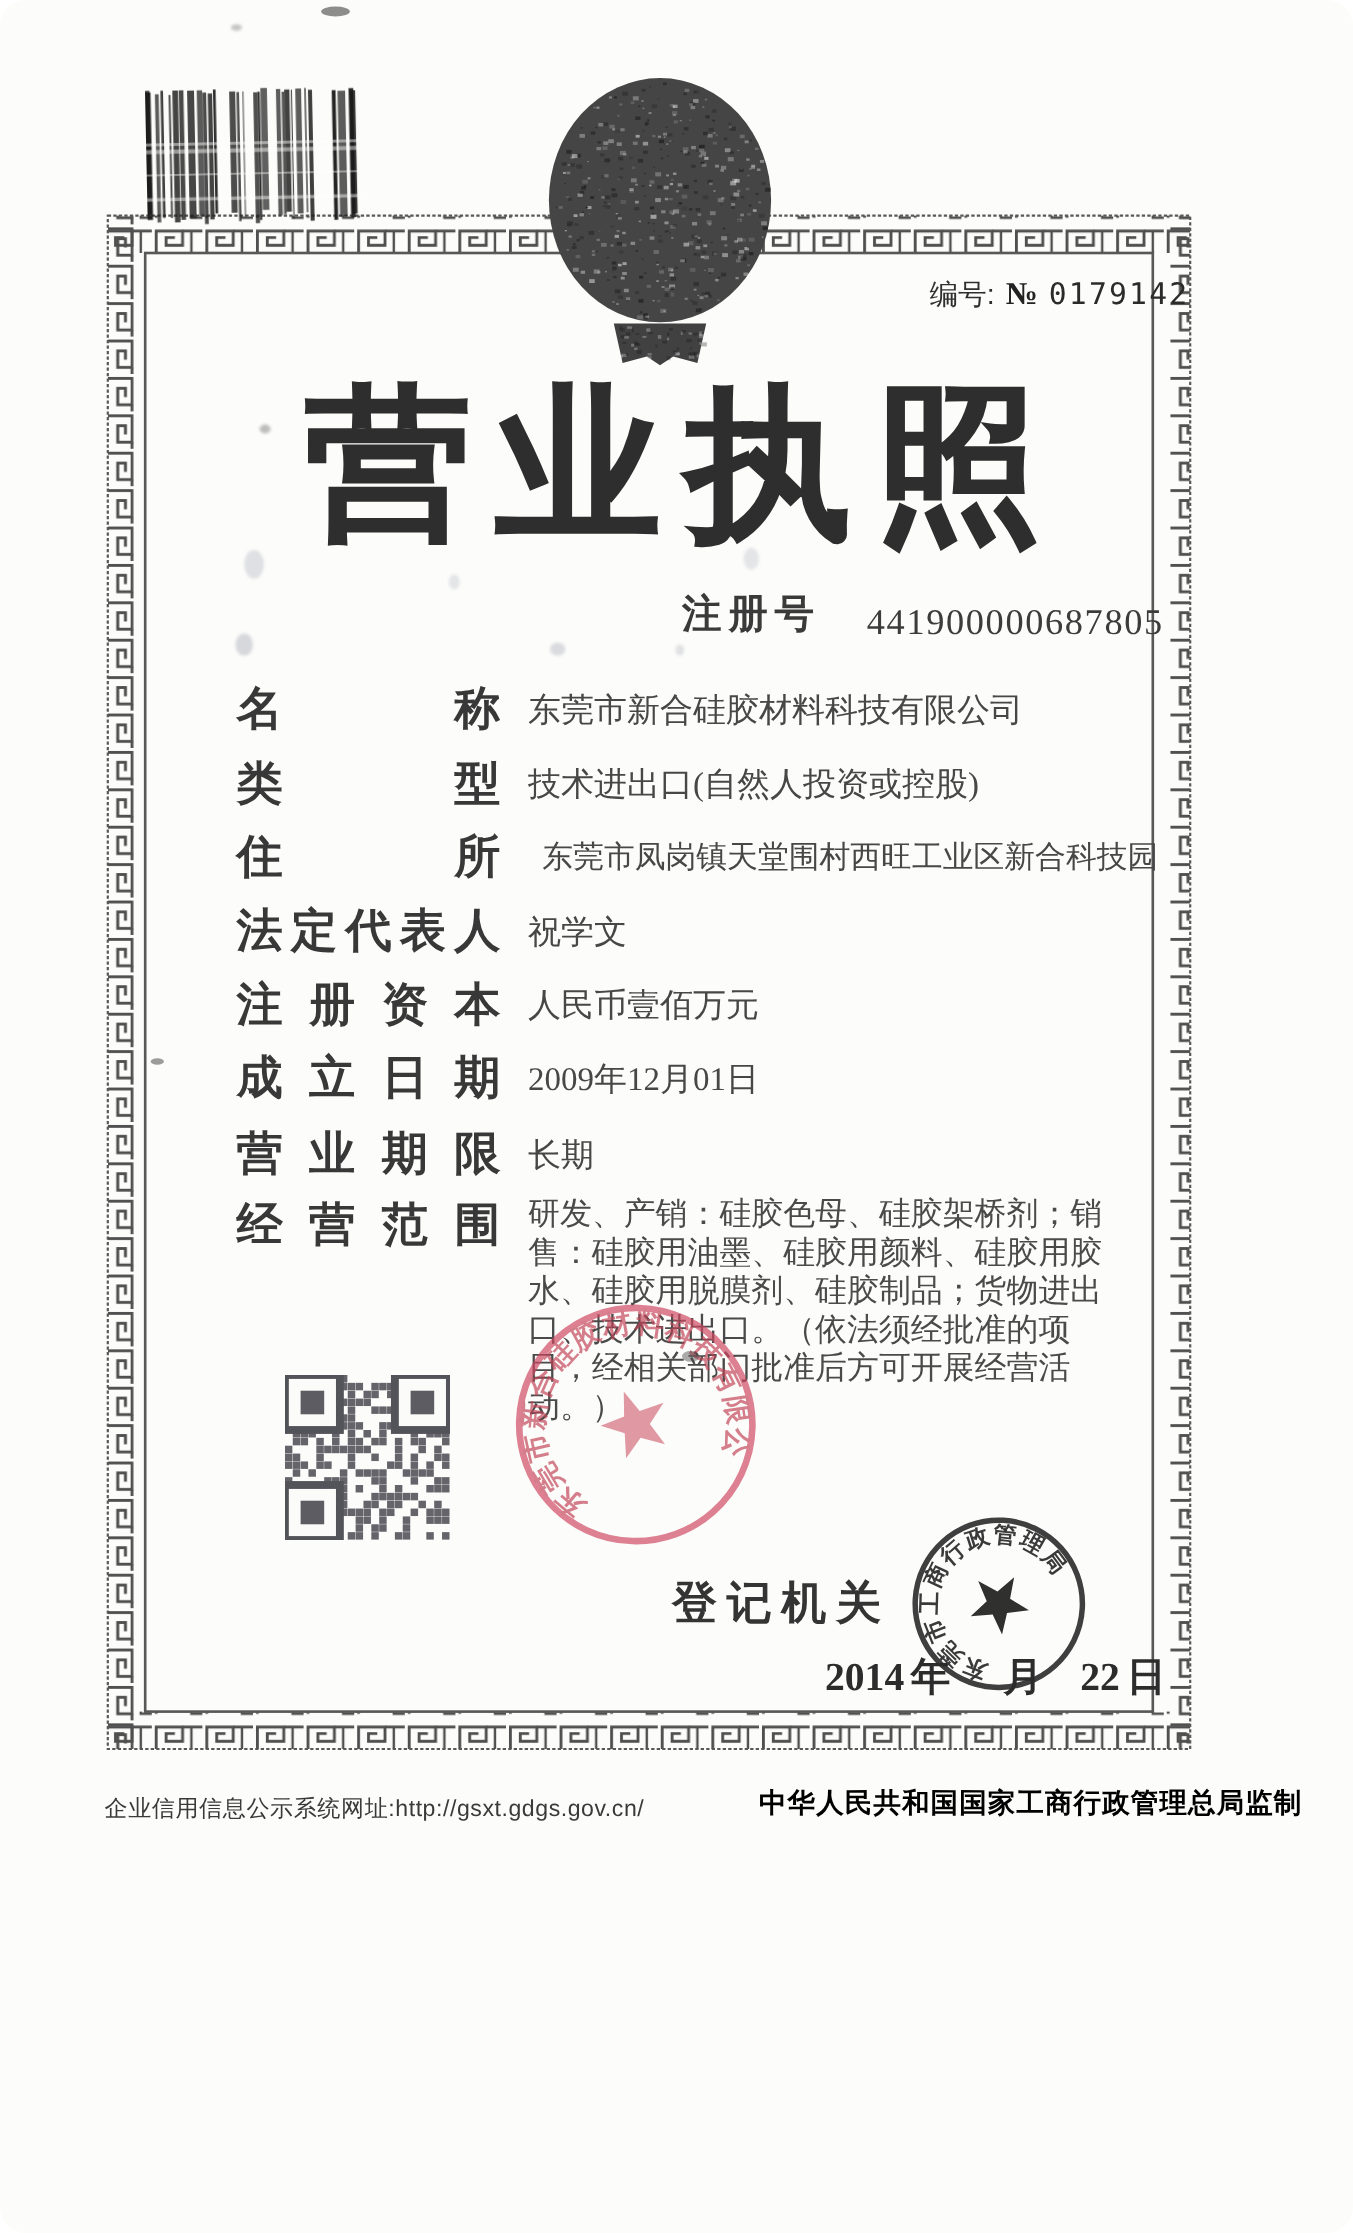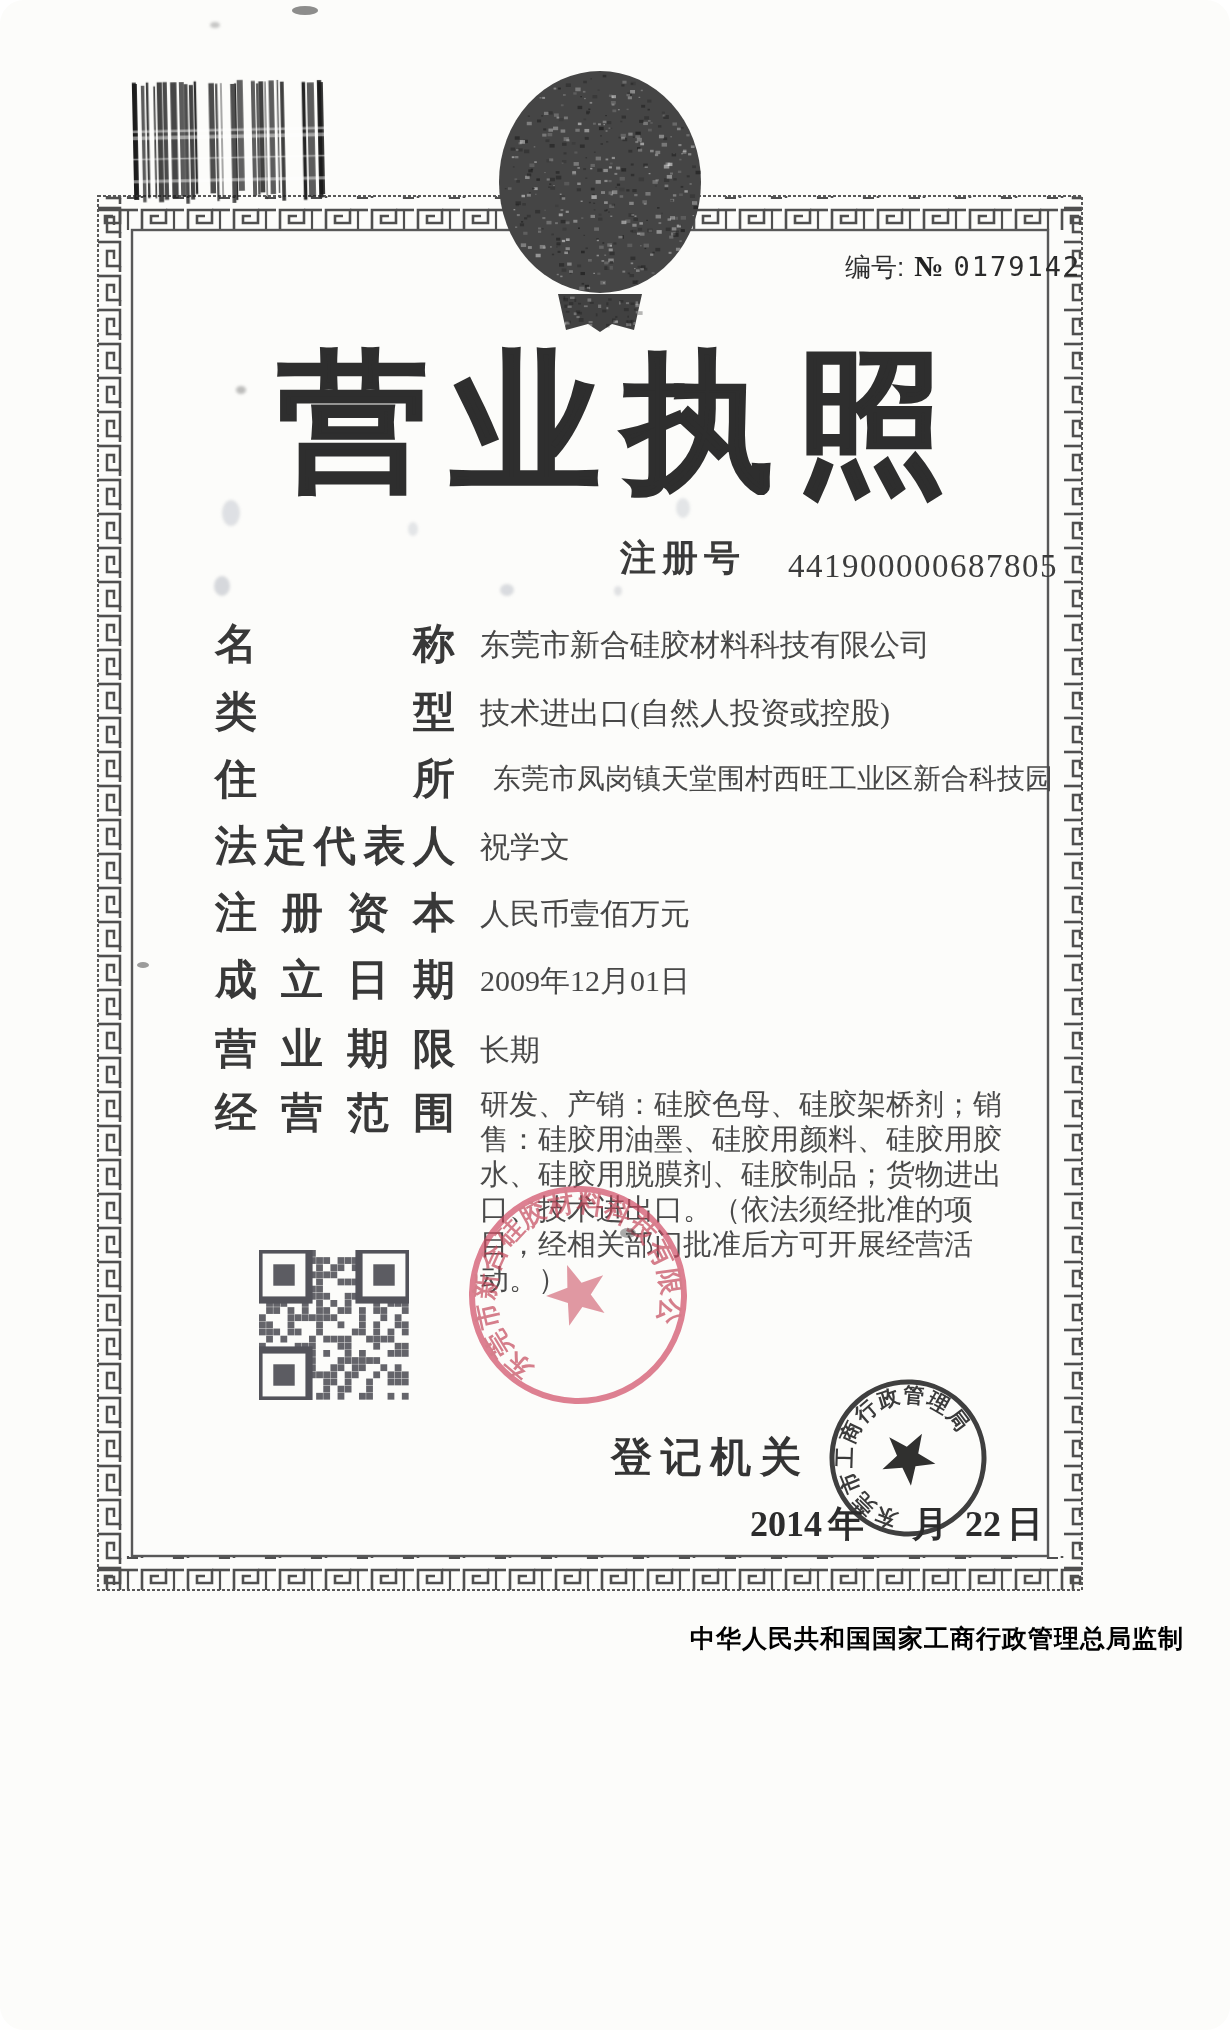--- a/index.html
+++ b/index.html
@@ -44,7 +44,7 @@
                   font-size:41px;font-weight:700;color:#343434;}
   .date-row{left:750px;top:1500px;display:flex;align-items:baseline;
             font-family:"Liberation Serif",serif;font-size:36px;font-weight:600;color:#2c2c2c;}
-  .date-row .gap-l{margin-left:42px;} .date-row .gap-m{margin-left:11px;}
+  .date-row .gap-l{margin-left:42px;} .date-row .gap-m{margin-left:28px;}
   .date-row .tok{margin-right:6px;}
   
   .footer-left{left:95px;top:1630px;font-size:21px;letter-spacing:0.5px;color:#3a3a3a;}

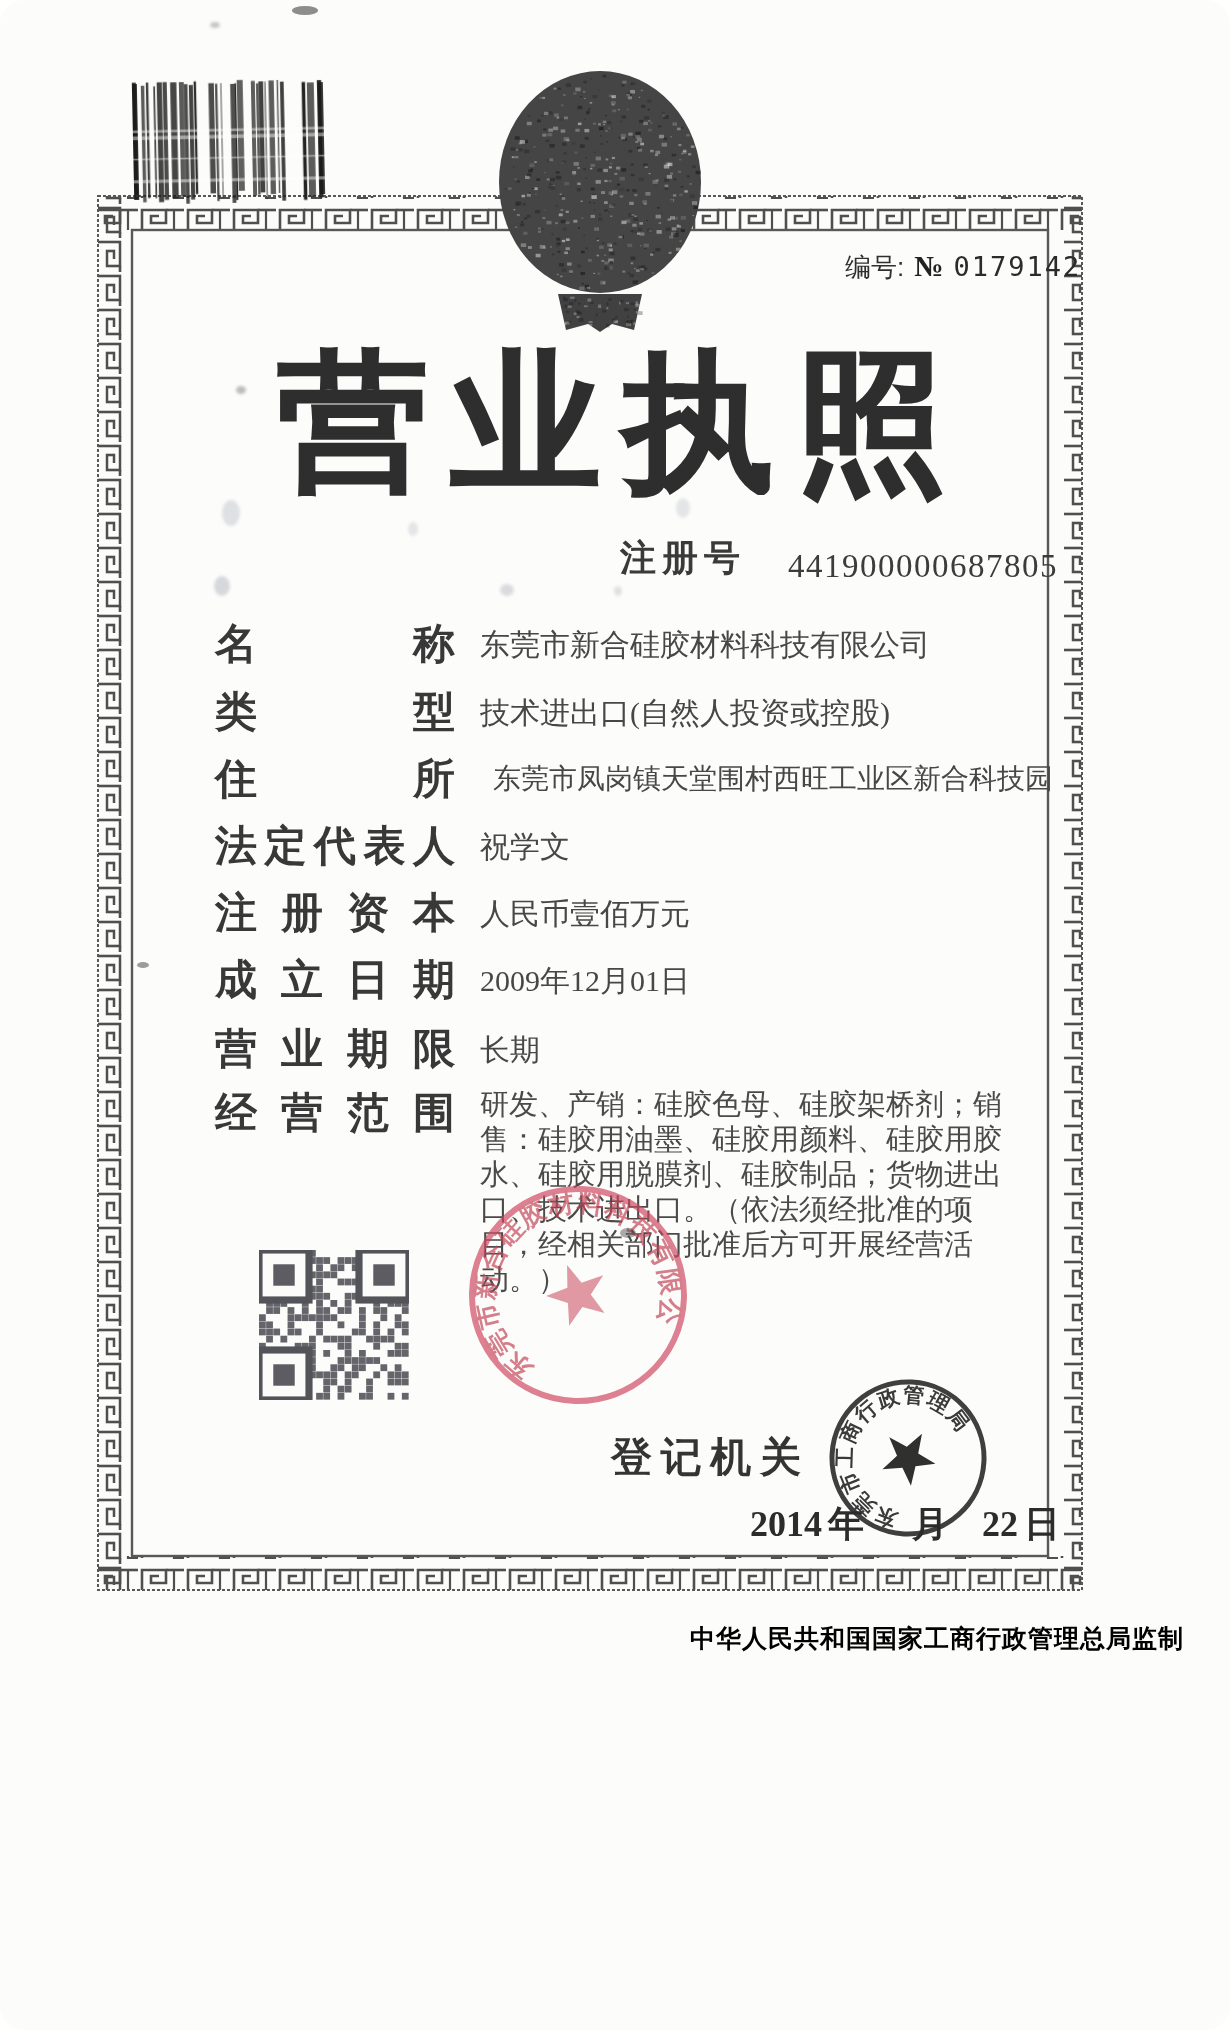--- a/index.html
+++ b/index.html
@@ -947,6 +947,7 @@
     </g>
   </svg>
 
+  <div class="abs footer-left">企业信用信息公示系统网址:http://gsxt.gdgs.gov.cn/</div>
   <div class="abs footer-right">中华人民共和国国家工商行政管理总局监制</div>
 
   <div class="smudge" style="left:222px;top:500px;width:18px;height:26px;background:rgba(90,100,125,.18)"></div>

